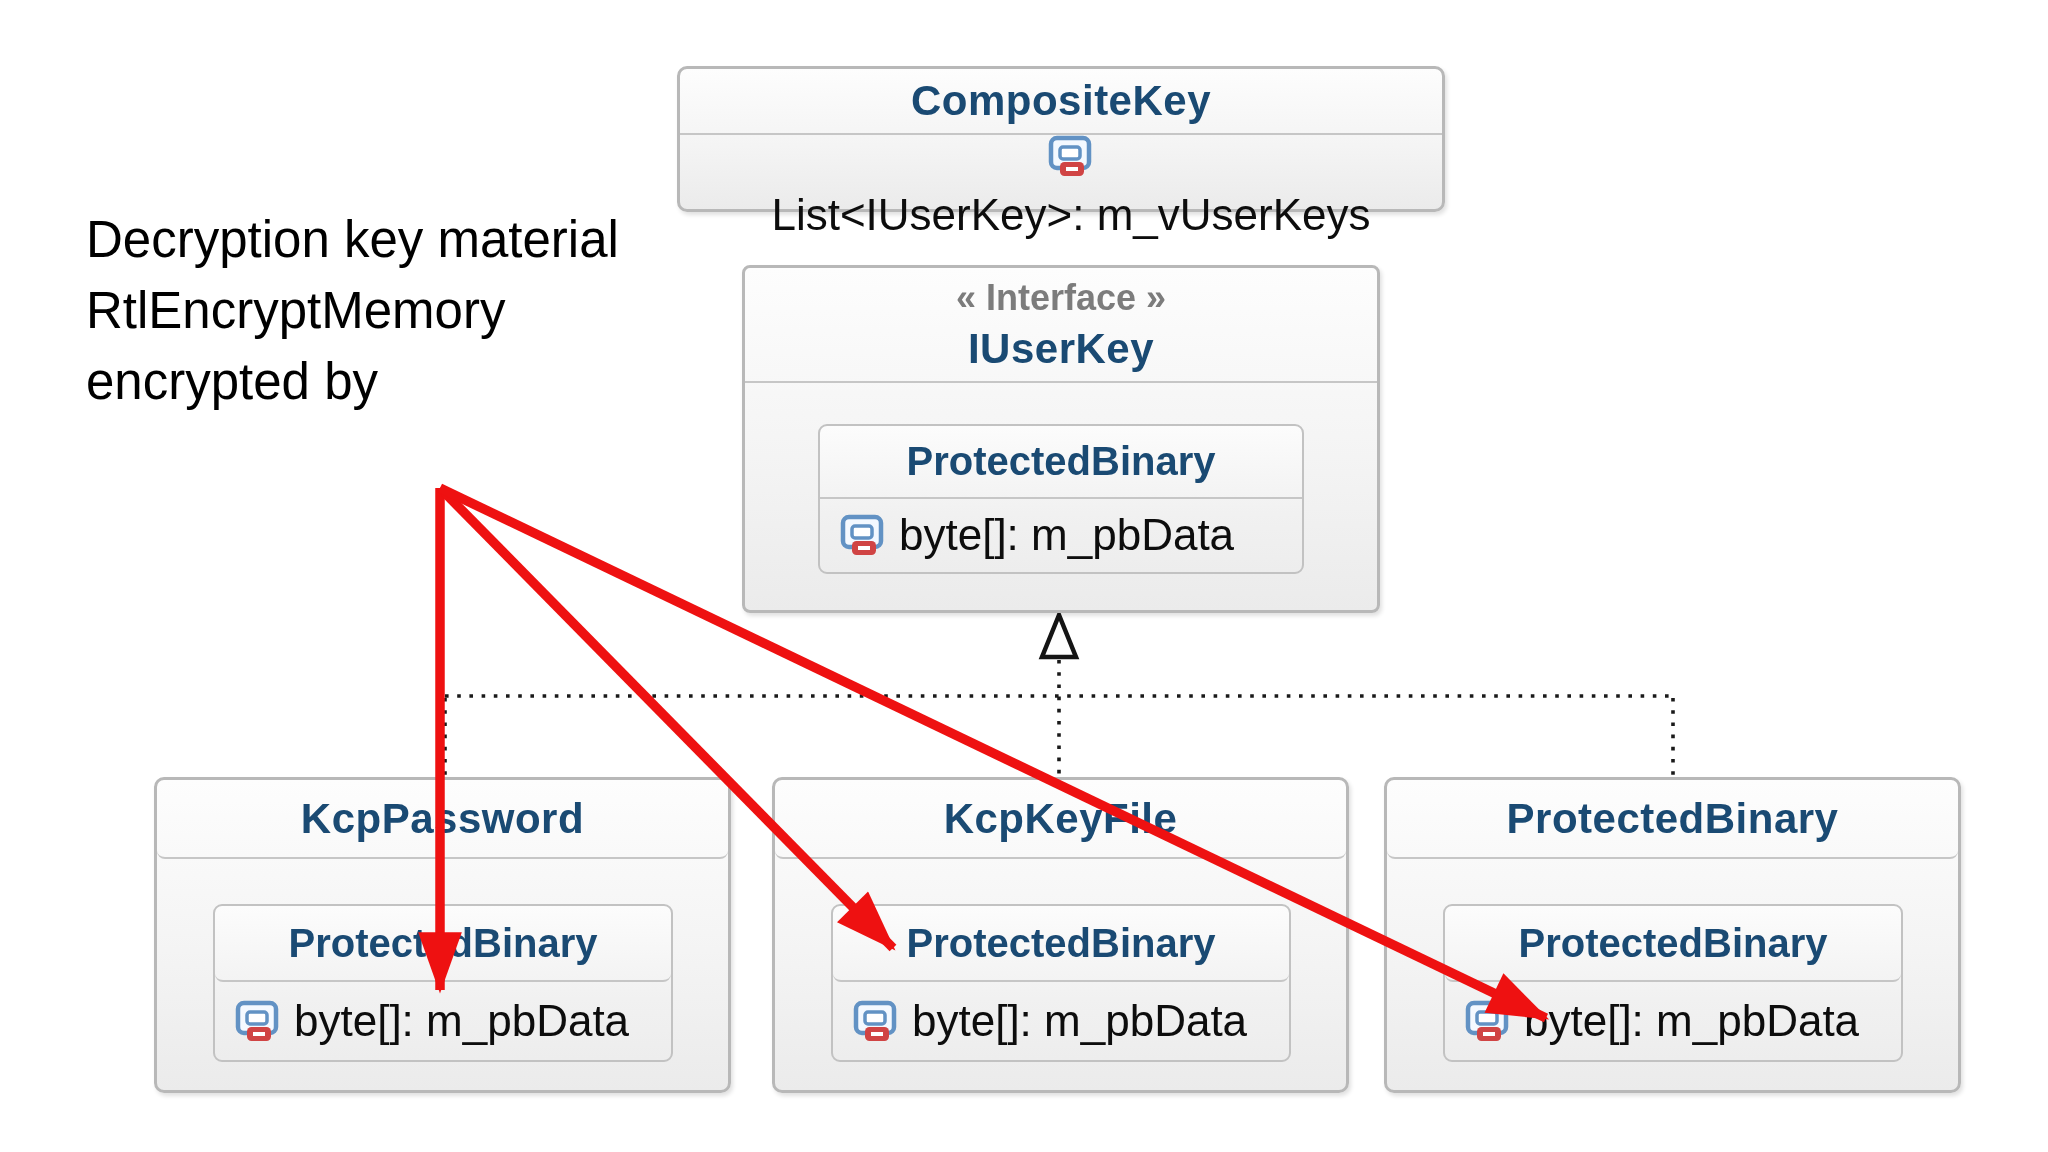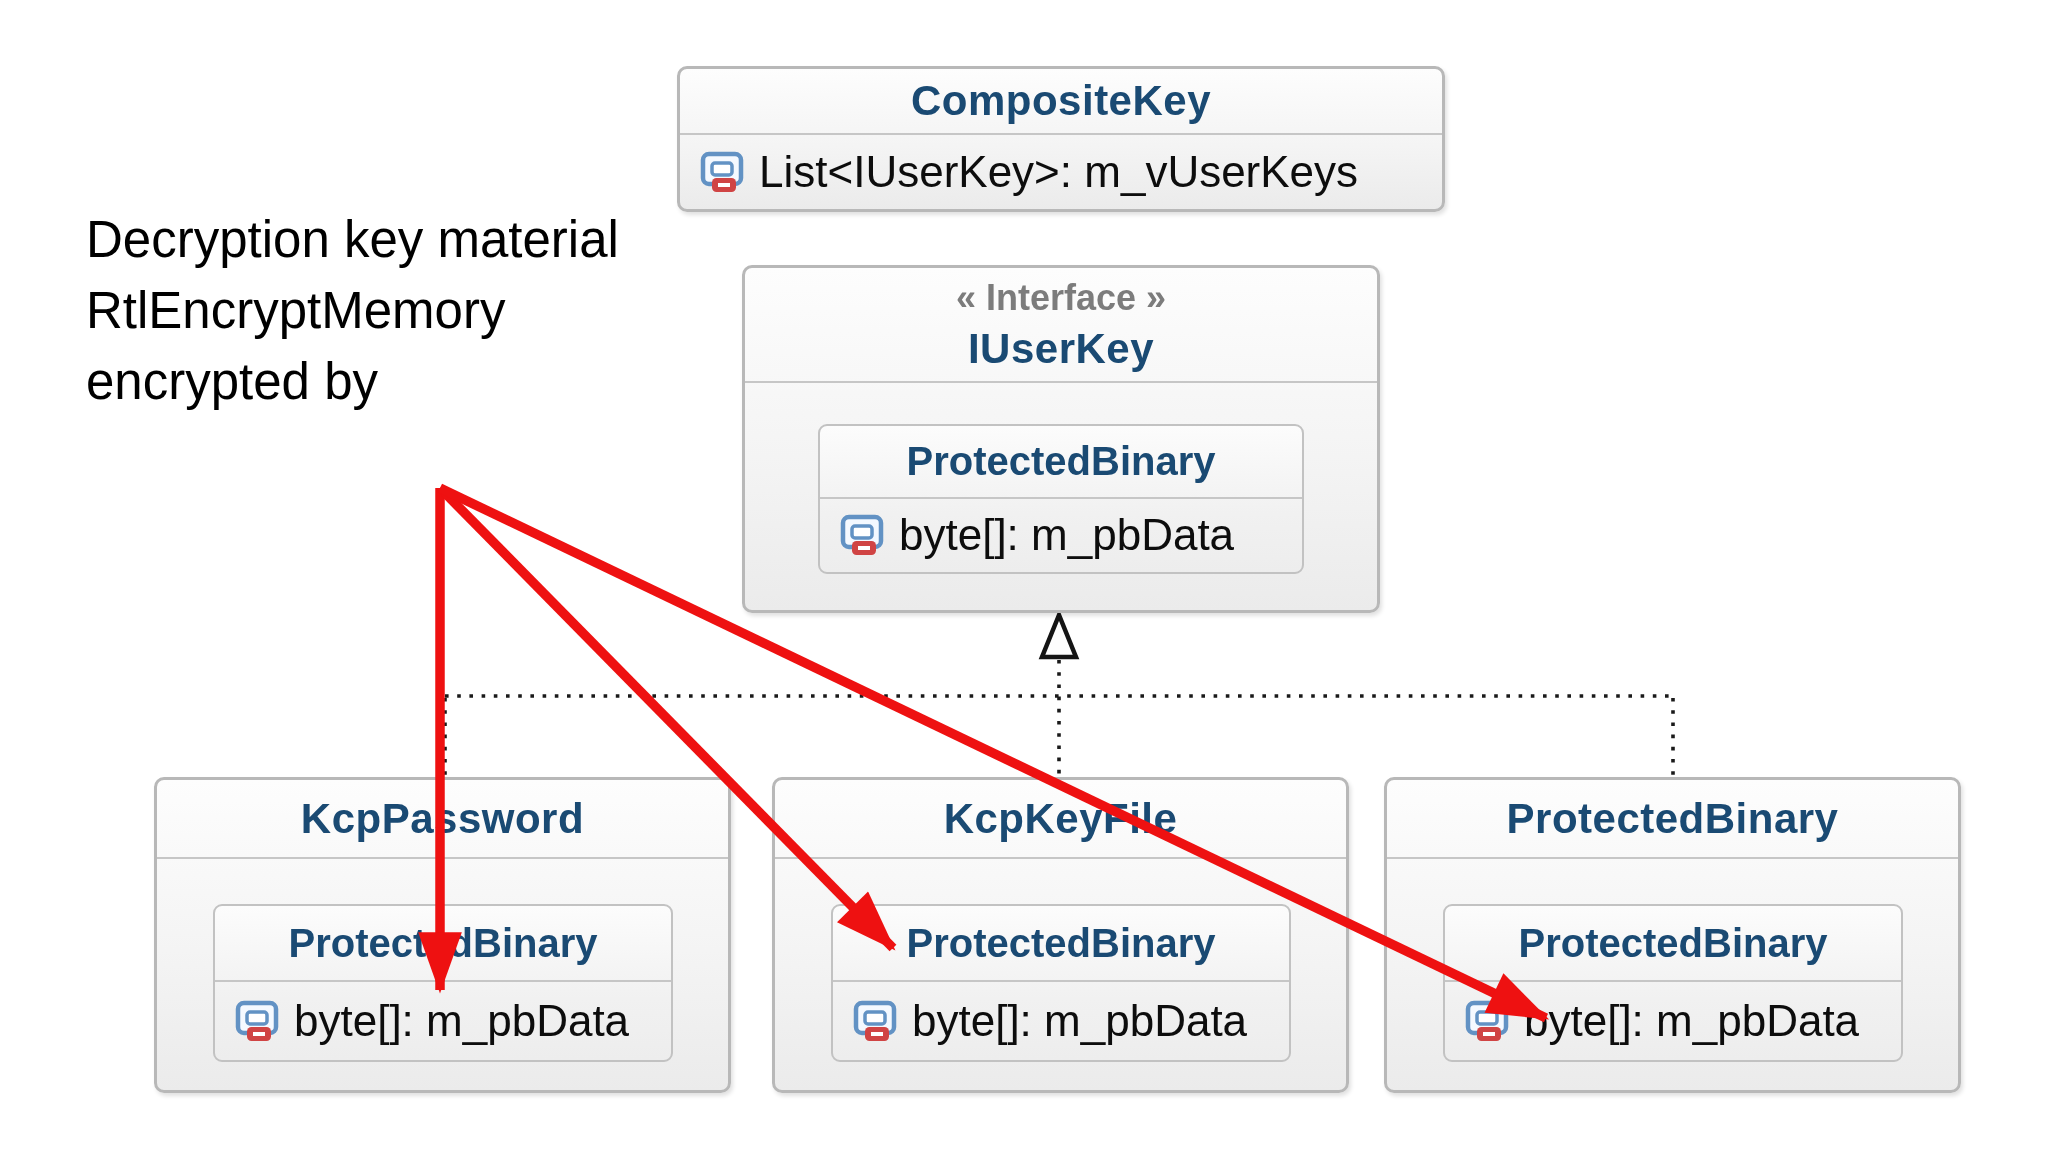--- a/index.html
+++ b/index.html
@@ -50,7 +50,7 @@
   
   #box-compositekey{left:677px;top:66px;width:768px;height:146px;text-align:right;}
   #box-compositekey .uml-header{height:66px;}
-  #box-compositekey .field-row{height:74px;}
+  #box-compositekey .field-row{height:74px;flex-direction:column;}
 
   #box-iuserkey{left:742px;top:265px;width:638px;height:348px;}
   #box-iuserkey .uml-header{height:115px;}

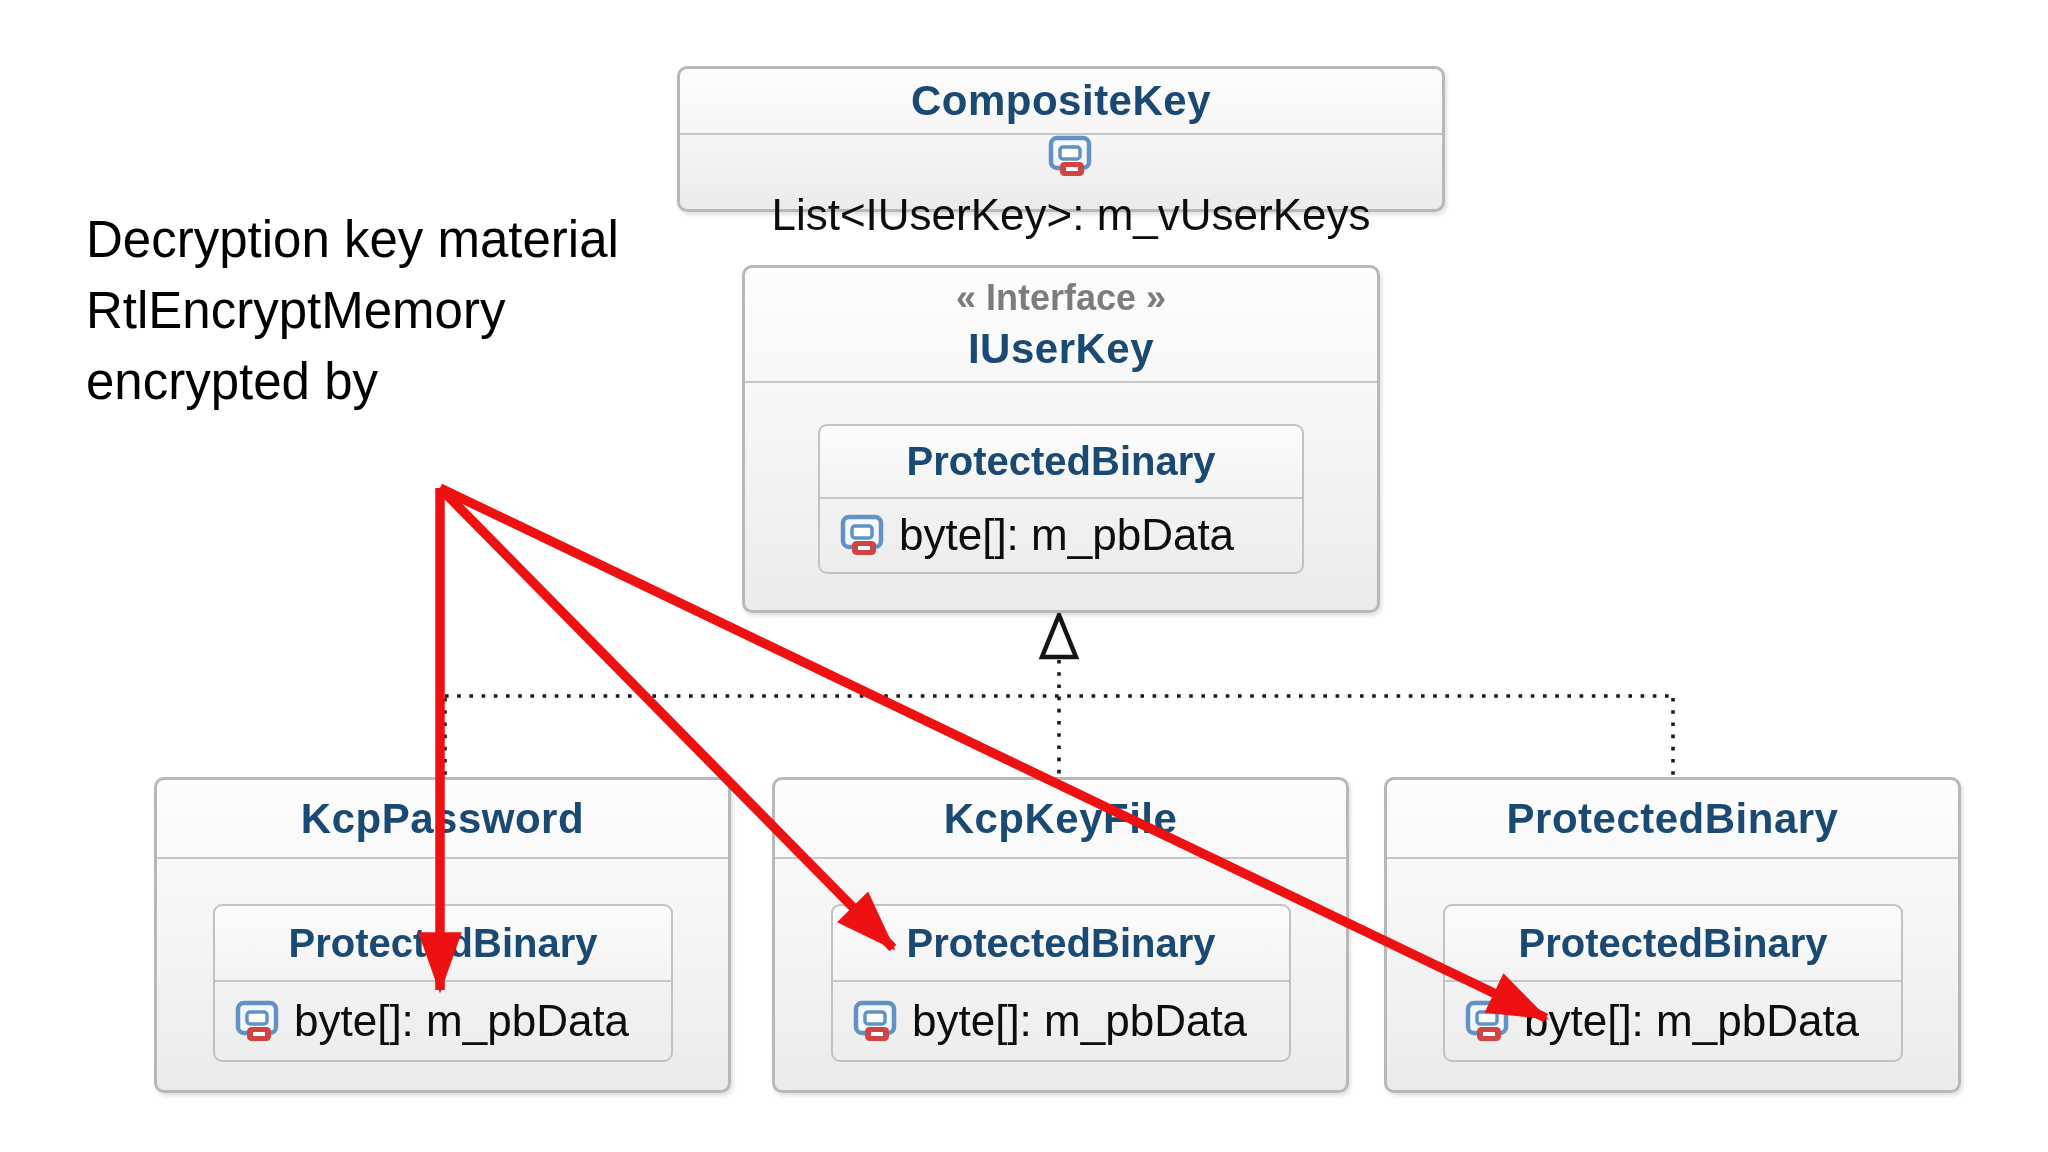--- a/index.html
+++ b/index.html
@@ -52,7 +52,7 @@
   #box-compositekey .uml-header{height:66px;}
   #box-compositekey .field-row{height:74px;flex-direction:column;}
 
-  #box-iuserkey{left:742px;top:265px;width:638px;height:348px;}
+  #box-iuserkey{left:742px;top:265px;width:638px;height:348px;border-radius:8px;}
   #box-iuserkey .uml-header{height:115px;}
   #inner-iuserkey{left:73px;top:156px;width:486px;height:150px;}
   #inner-iuserkey .uml-header{height:73px;}

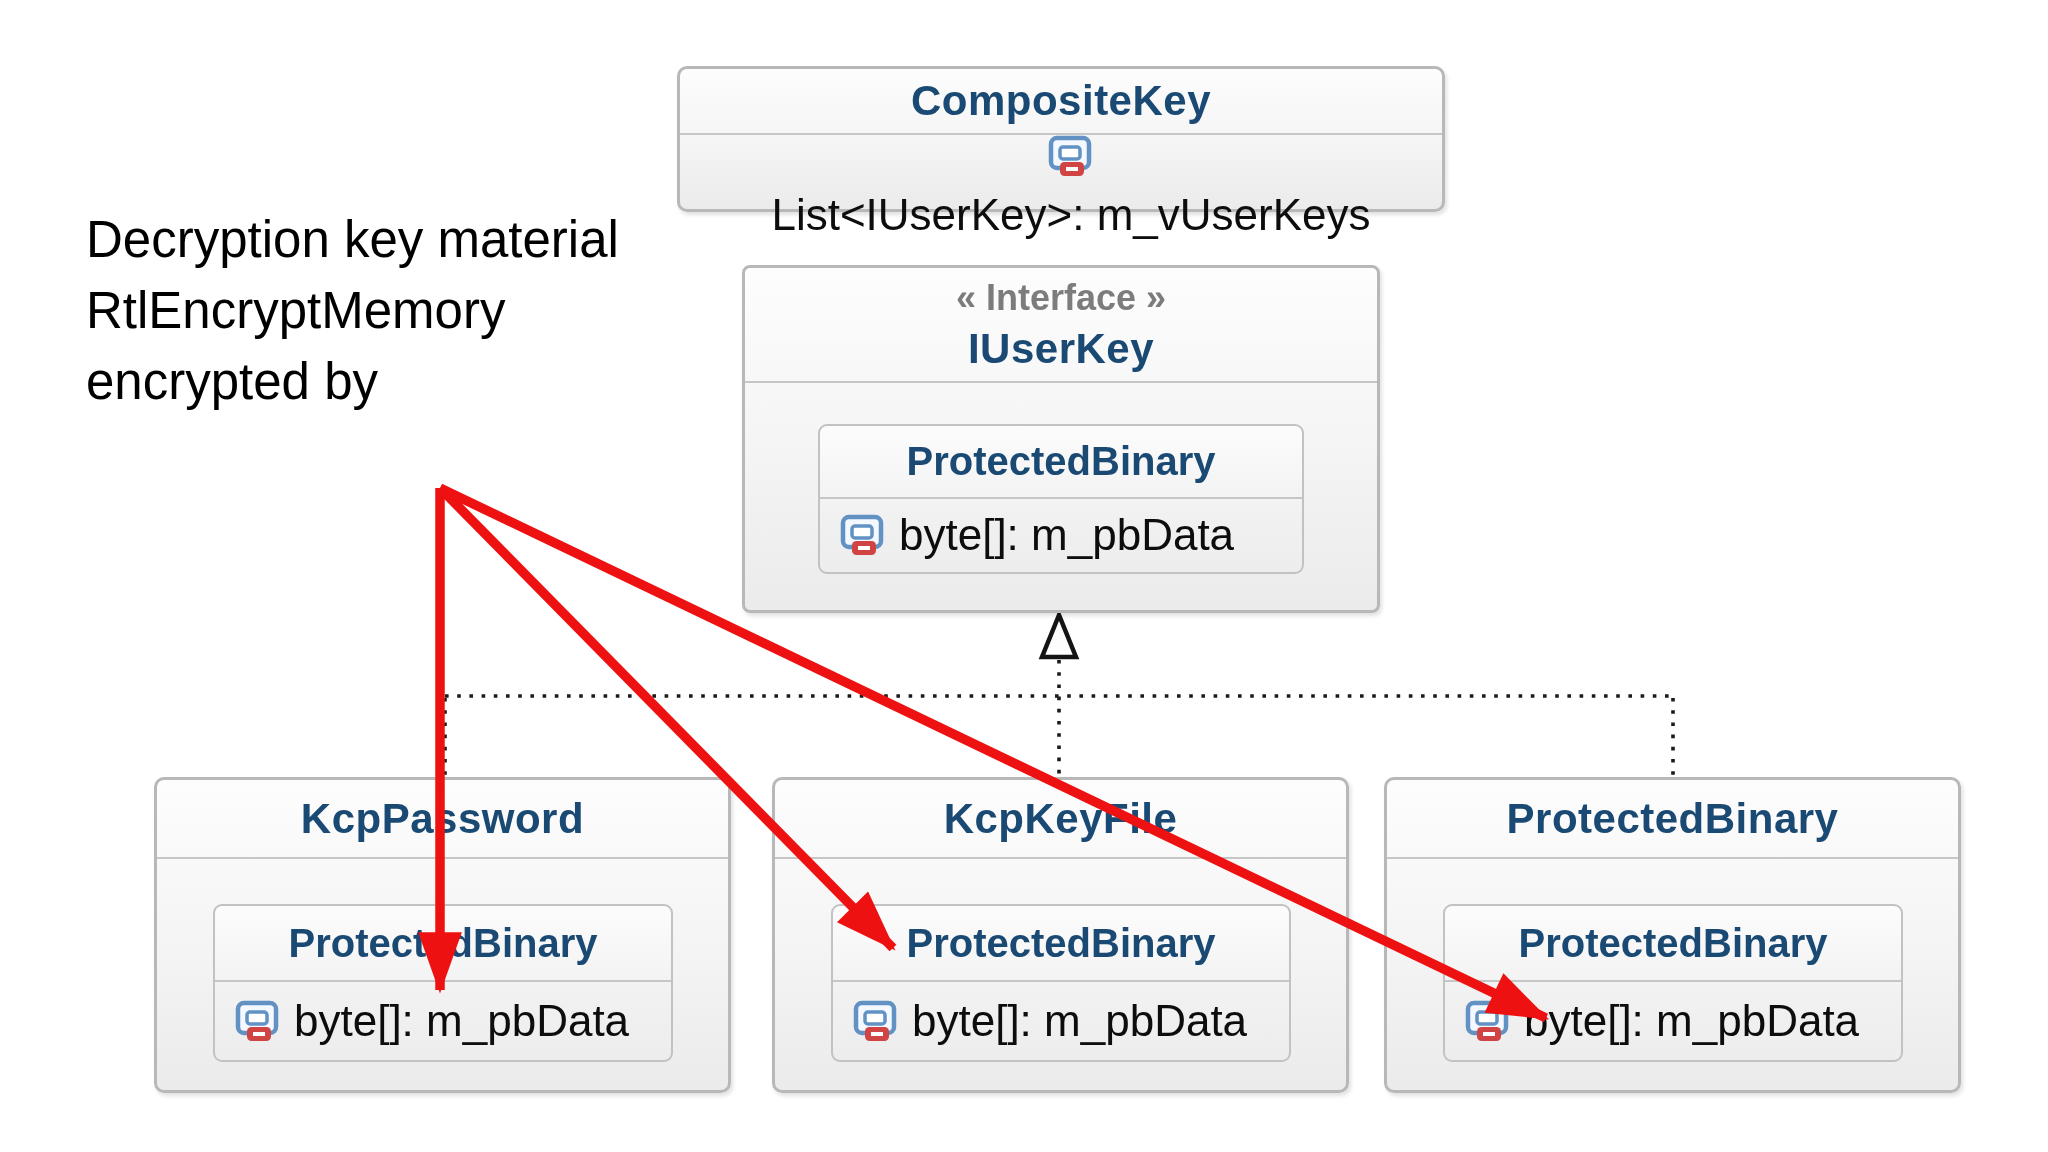--- a/index.html
+++ b/index.html
@@ -59,7 +59,7 @@
   #inner-iuserkey .field-row{height:72px;}
 
   .kcp-box{top:777px;width:577px;height:316px;}
-  .kcp-box .uml-header{height:79px;}
+  .kcp-box .uml-header{height:79px;border-radius:8px;}
   .kcp-inner{left:56px;top:124px;width:460px;height:158px;}
   .kcp-inner .uml-header{height:76px;}
   .kcp-inner .field-row{height:77px;}

